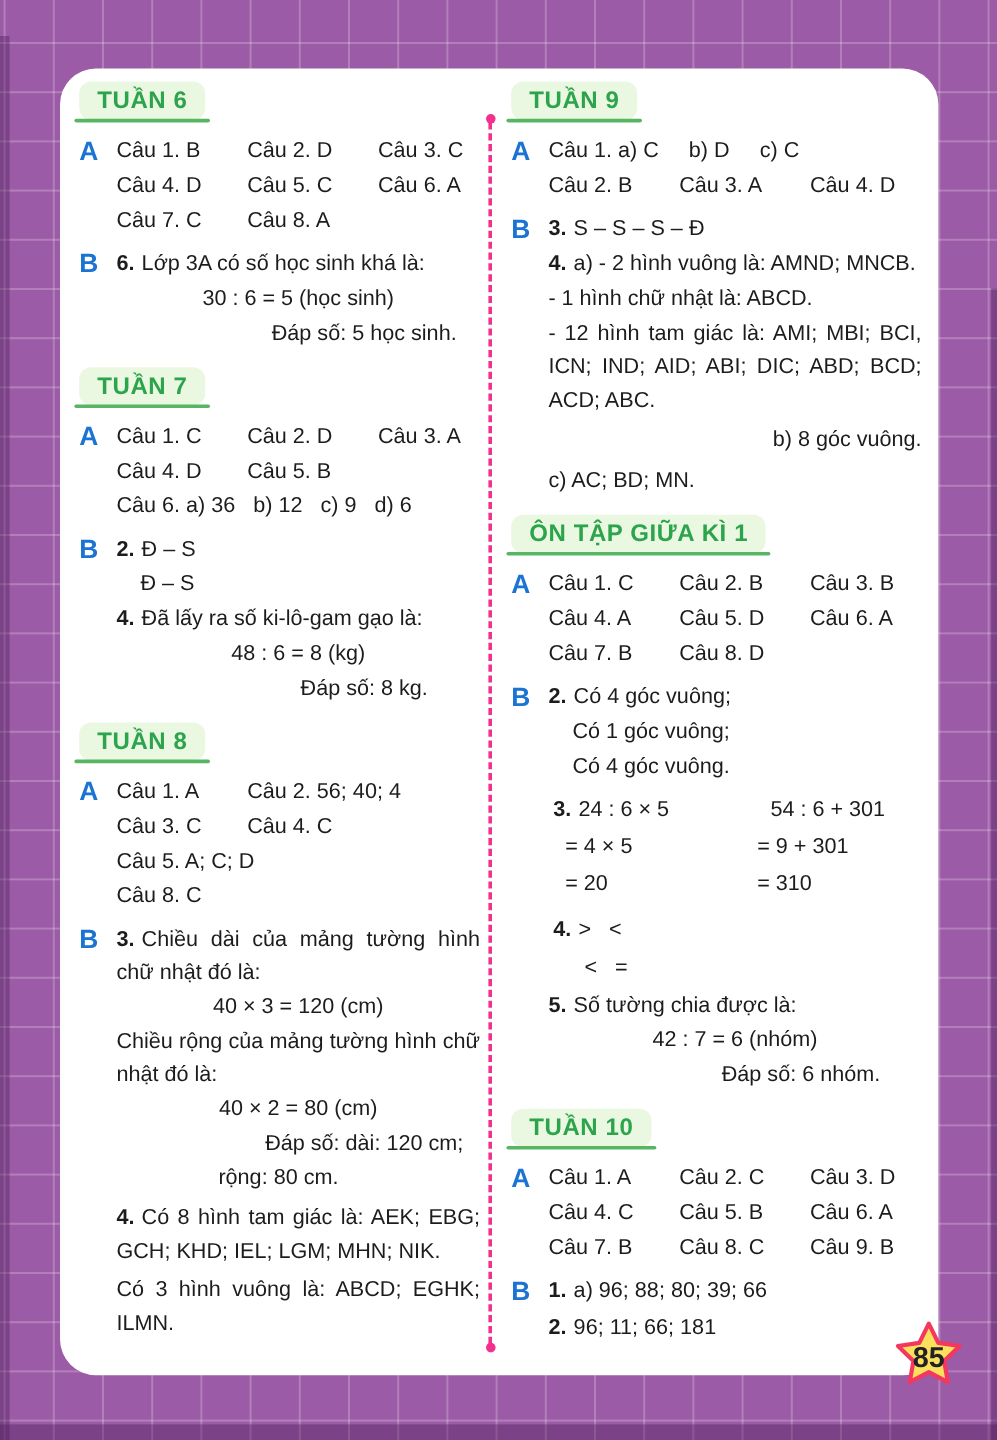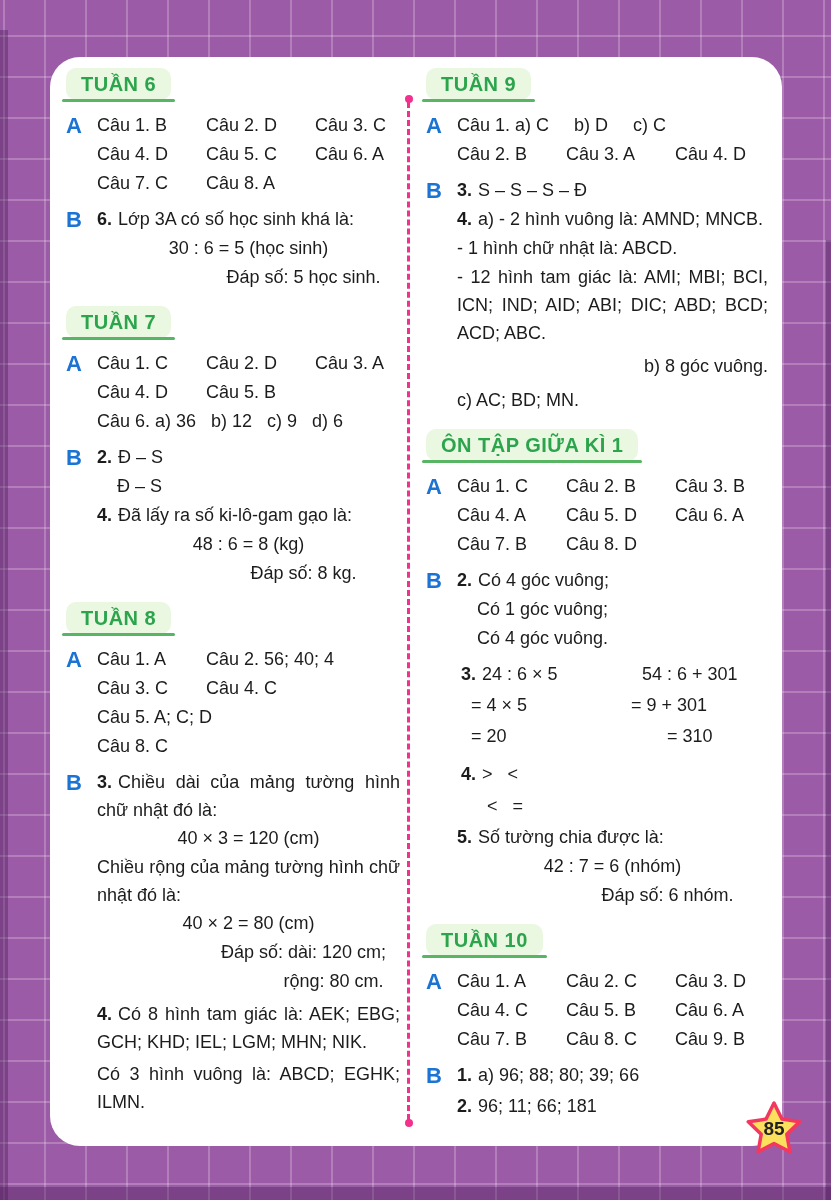--- a/index.html
+++ b/index.html
@@ -249,7 +249,7 @@
               <span class="mcell1">= 4 × 5</span>
               <span class="mcell2">= 9 + 301</span>
             </div>
-            <div class="line mrow" style="padding-left: 14px; gap: 36px;">
+            <div class="line mrow" style="padding-left: 14px;">
               <span class="mcell1">= 20</span>
               <span class="mcell2">= 310</span>
             </div>

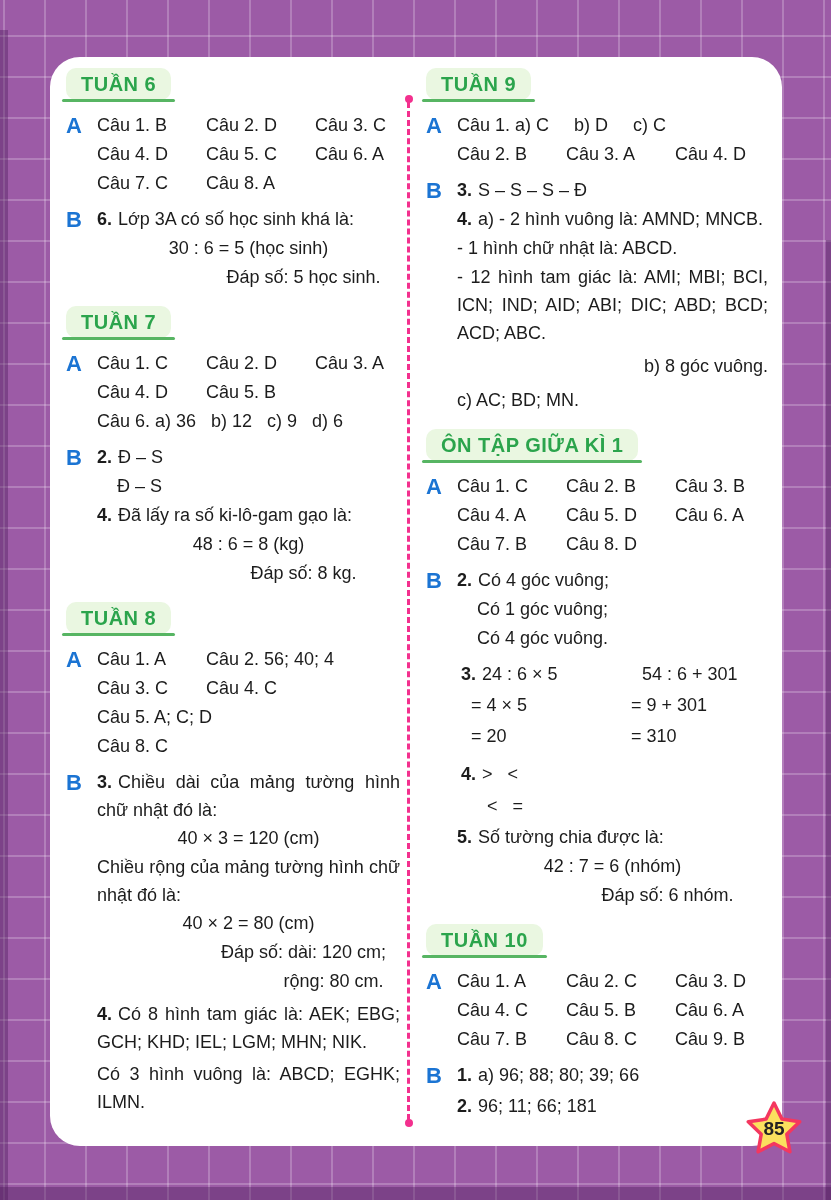--- a/index.html
+++ b/index.html
@@ -70,7 +70,7 @@
   .t-just{text-align:justify;line-height:28px;}
   .al-center{text-align:center;}
   .al-daps{text-align:center;transform:translateX(55px);}
-  .al-daps2{text-align:center;transform:translateX(85px);}
+  .al-daps2{transform:translateX(85px);}
   .mrow{display:flex;line-height:31px;white-space:nowrap;}
   .mcell1{flex:0 0 160px;}
   .mcell2{flex:0 0 auto;}

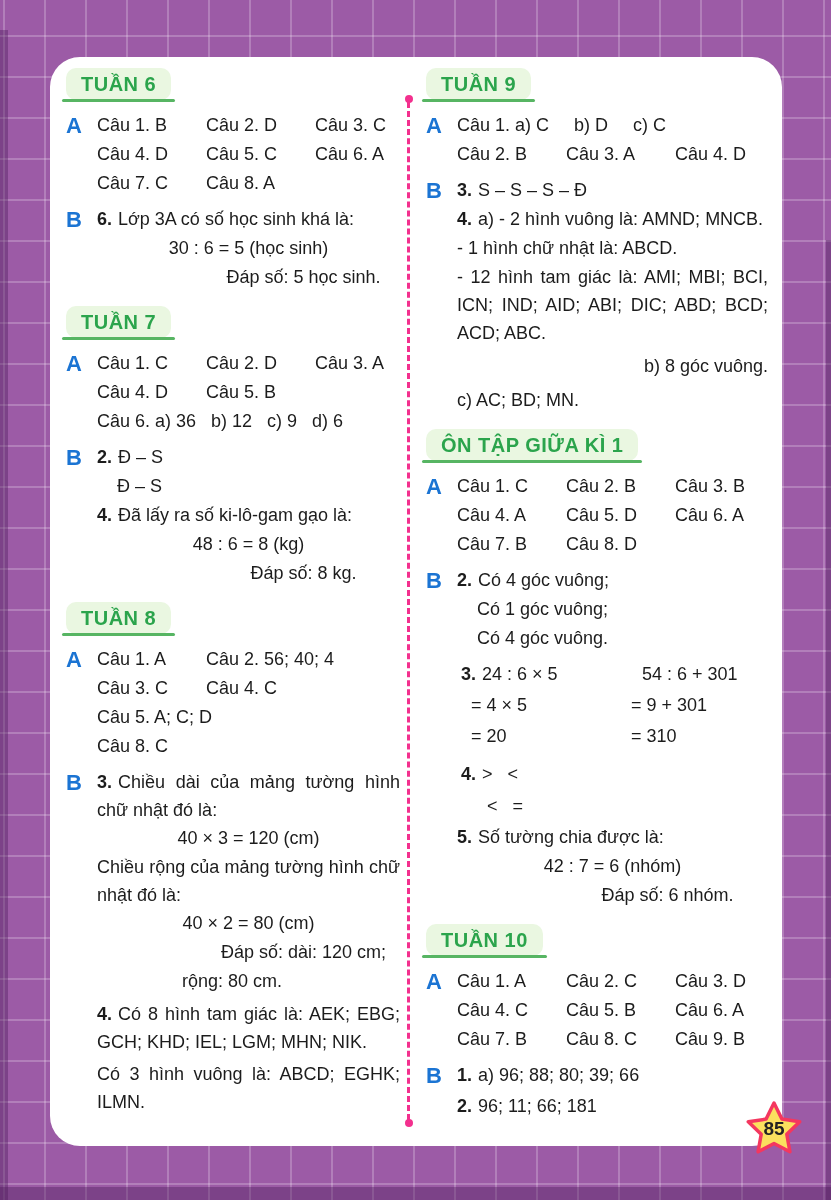--- a/index.html
+++ b/index.html
@@ -80,7 +80,7 @@
   .star svg{position:absolute;inset:0;}
   .star-num{
     position:absolute;left:0;top:22px;width:64px;text-align:center;
-    font-size:19px;font-weight:bold;color:#222;
+    font-size:24px;font-weight:bold;color:#222;
   }
 </style>
 </head>

